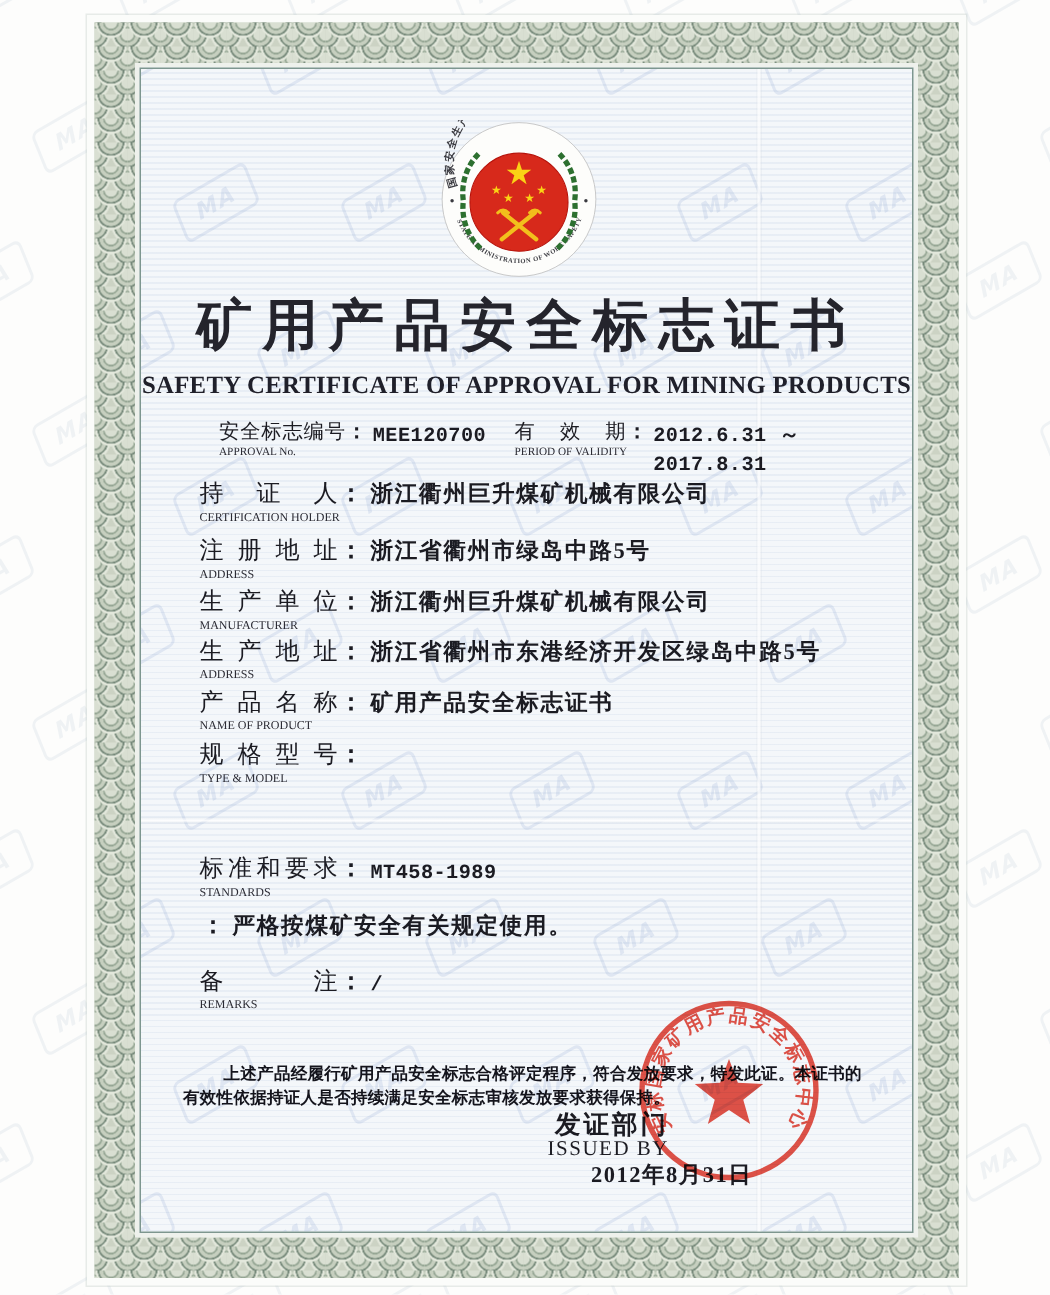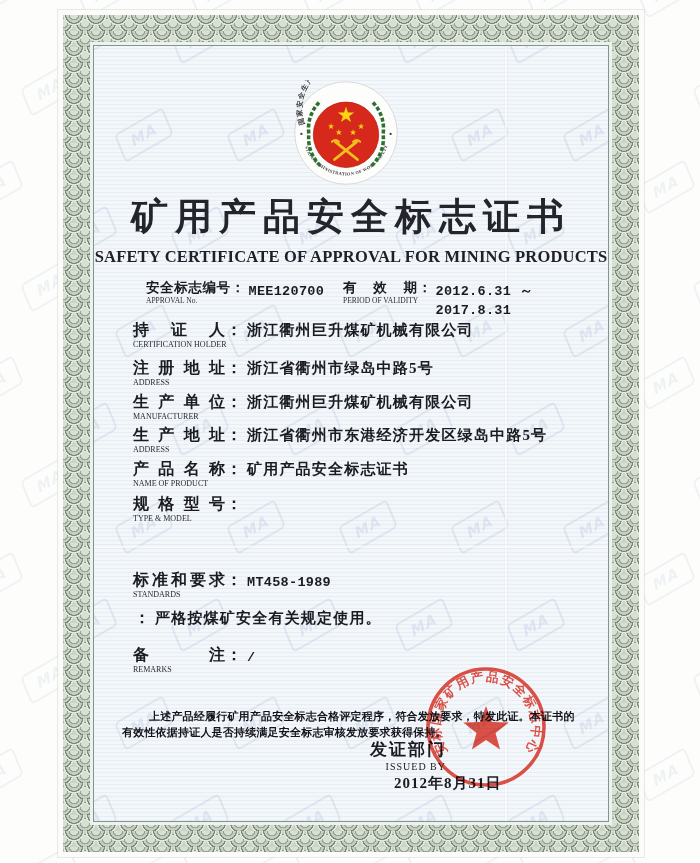--- a/index.html
+++ b/index.html
@@ -59,7 +59,7 @@
   
   .field{position:absolute;left:39px;right:12px;display:flex;align-items:flex-start;}
   .lbl{flex:0 0 auto;width:92px;}
-  .lbl .cn{font-size:16px;font-weight:bold;line-height:18px;text-align:justify;text-align-last:justify;}
+  .lbl .cn{font-size:16px;font-weight:normal;line-height:18px;text-align:justify;text-align-last:justify;}
   .lbl .en{font-size:8px;line-height:9px;margin-top:1px;white-space:nowrap;color:#2a2a33;}
   .colon{flex:0 0 auto;font-size:16px;font-weight:bold;line-height:18px;margin:0 5px 0 1px;}
   .val{font-size:15px;font-weight:600;line-height:19px;letter-spacing:1.2px;}

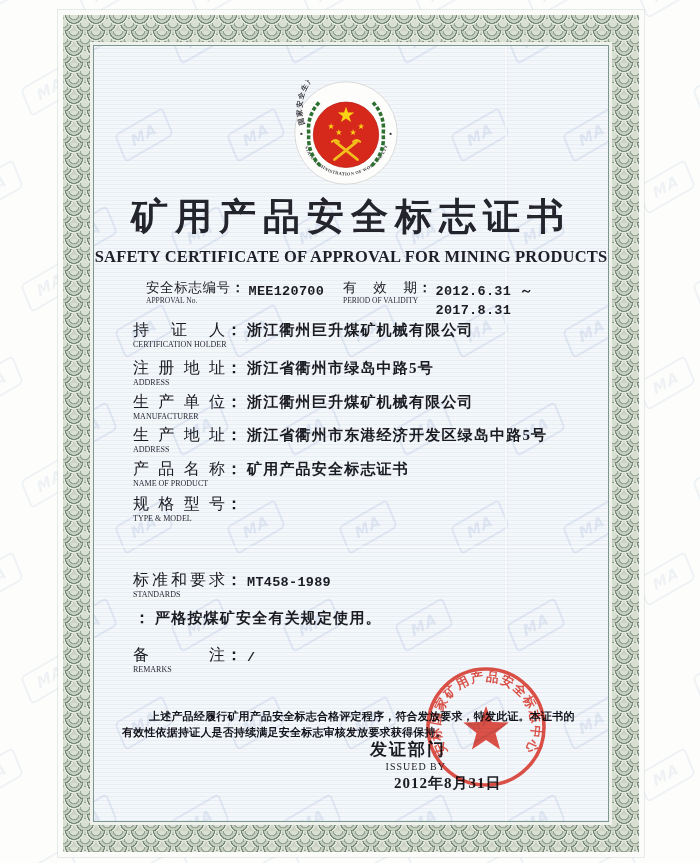--- a/index.html
+++ b/index.html
@@ -78,7 +78,7 @@
   }
   .issued{position:absolute;left:200px;top:695px;width:152px;text-align:right;}
   .issued .cn{font-size:17px;font-weight:600;letter-spacing:2px;line-height:18px;}
-  .issued .en{font-size:10px;letter-spacing:1px;line-height:11px;margin-top:2px;}
+  .issued .en{font-size:14px;letter-spacing:1px;line-height:11px;margin-top:2px;}
   .issue-date{position:absolute;left:300px;top:728px;font-size:15px;font-weight:600;letter-spacing:1px;}
   .seal{position:absolute;left:317px;top:606px;width:150px;height:150px;opacity:0.85;mix-blend-mode:multiply;}
 </style>

